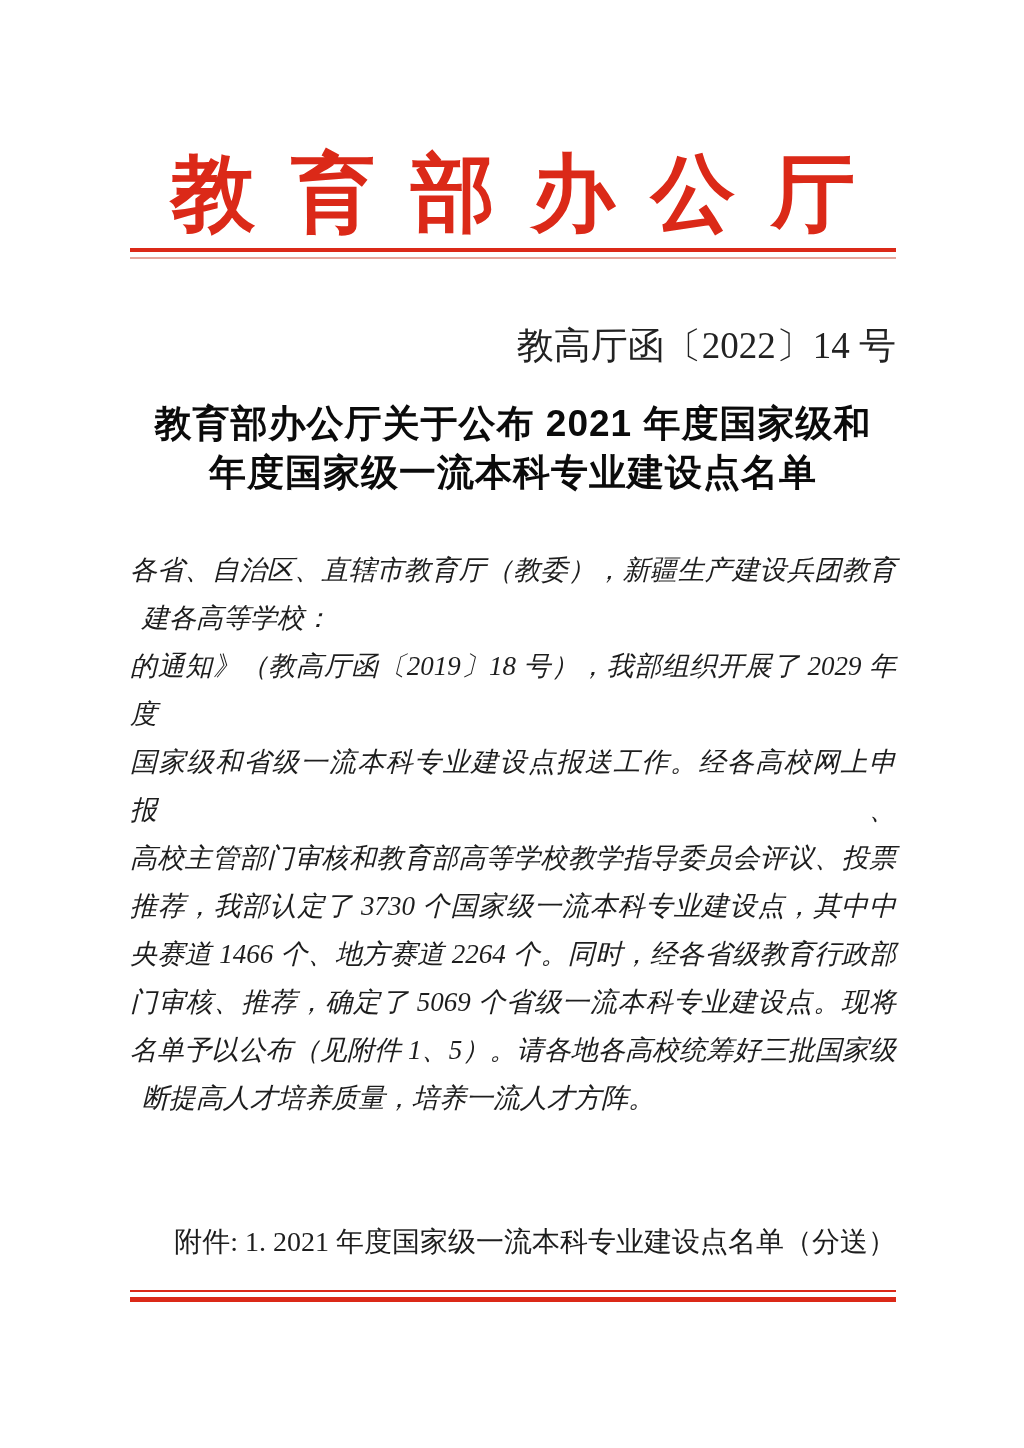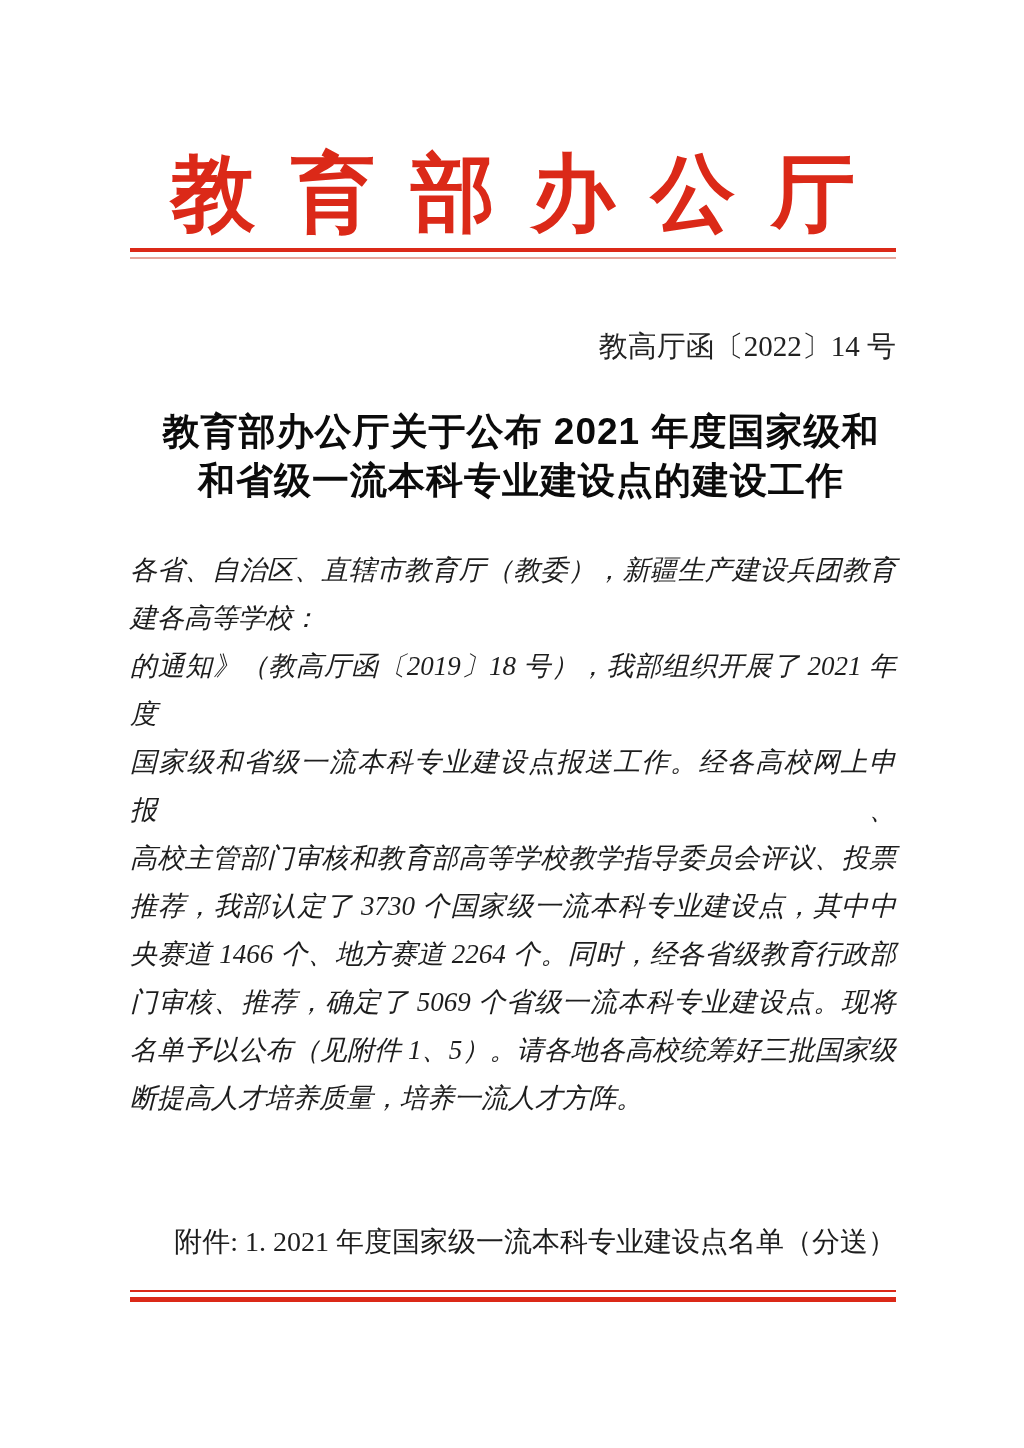--- a/index.html
+++ b/index.html
@@ -35,7 +35,7 @@
     left: 130px;
     width: 766px;
     text-align: right;
-    font-size: 29px;
+    font-size: 37px;
     line-height: 48px;
     color: #222222;
     white-space: nowrap;

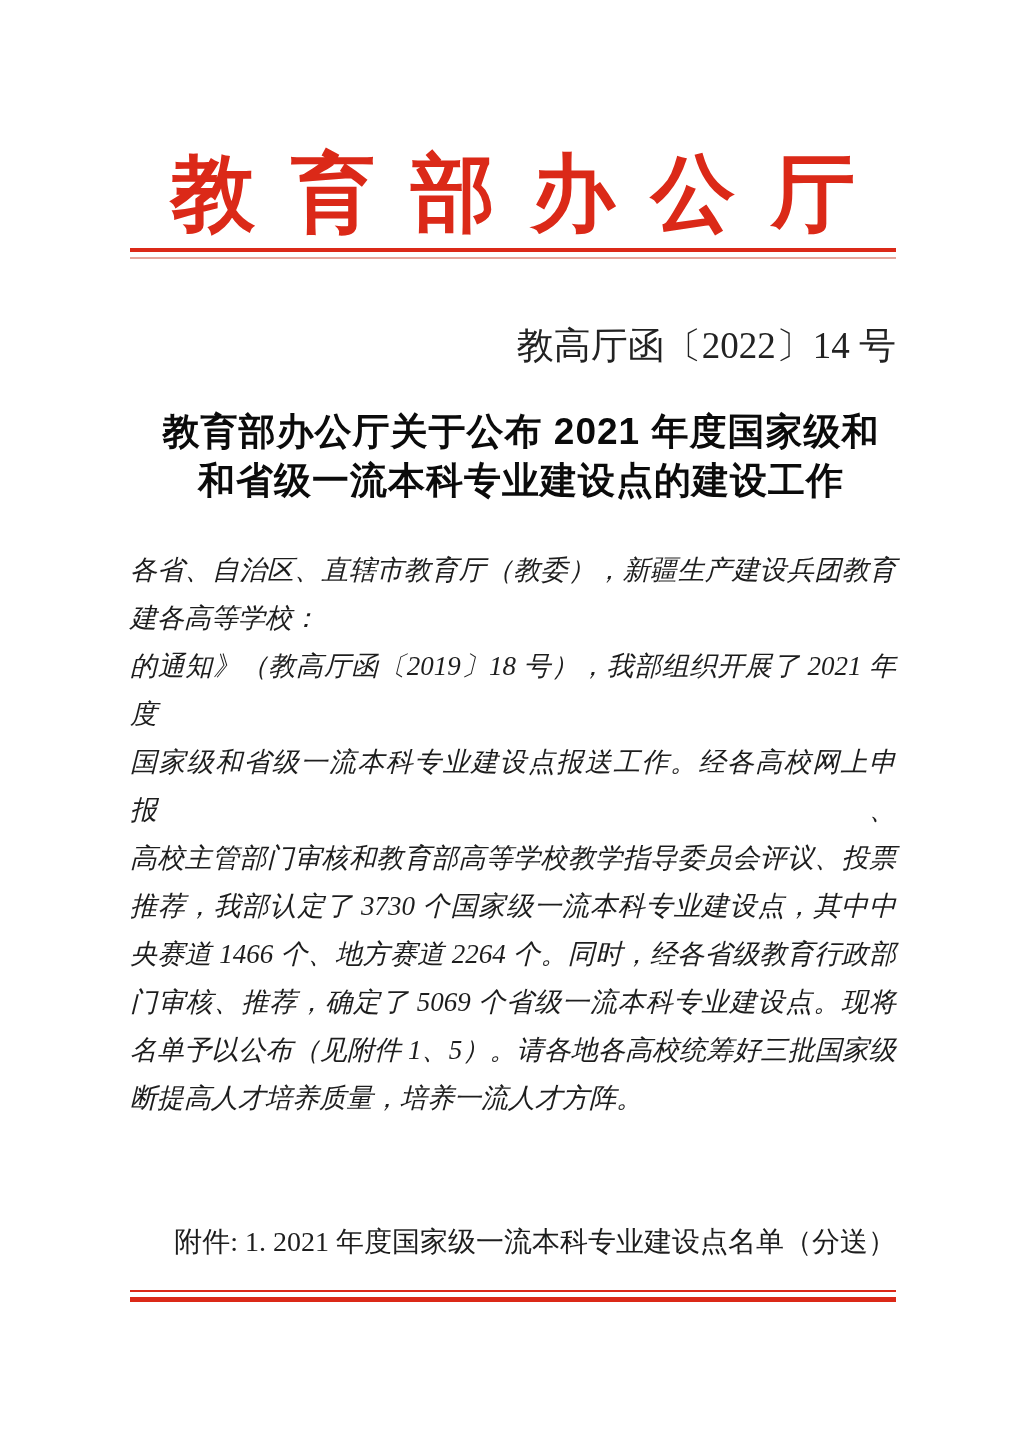--- a/index.html
+++ b/index.html
@@ -46,7 +46,7 @@
     top: 399px;
     left: 60px;
     width: 906px;
-    margin: 8px;
+    margin: 0;
     text-align: center;
     font-family: "Liberation Sans", "DejaVu Sans", sans-serif;
     font-weight: bold;

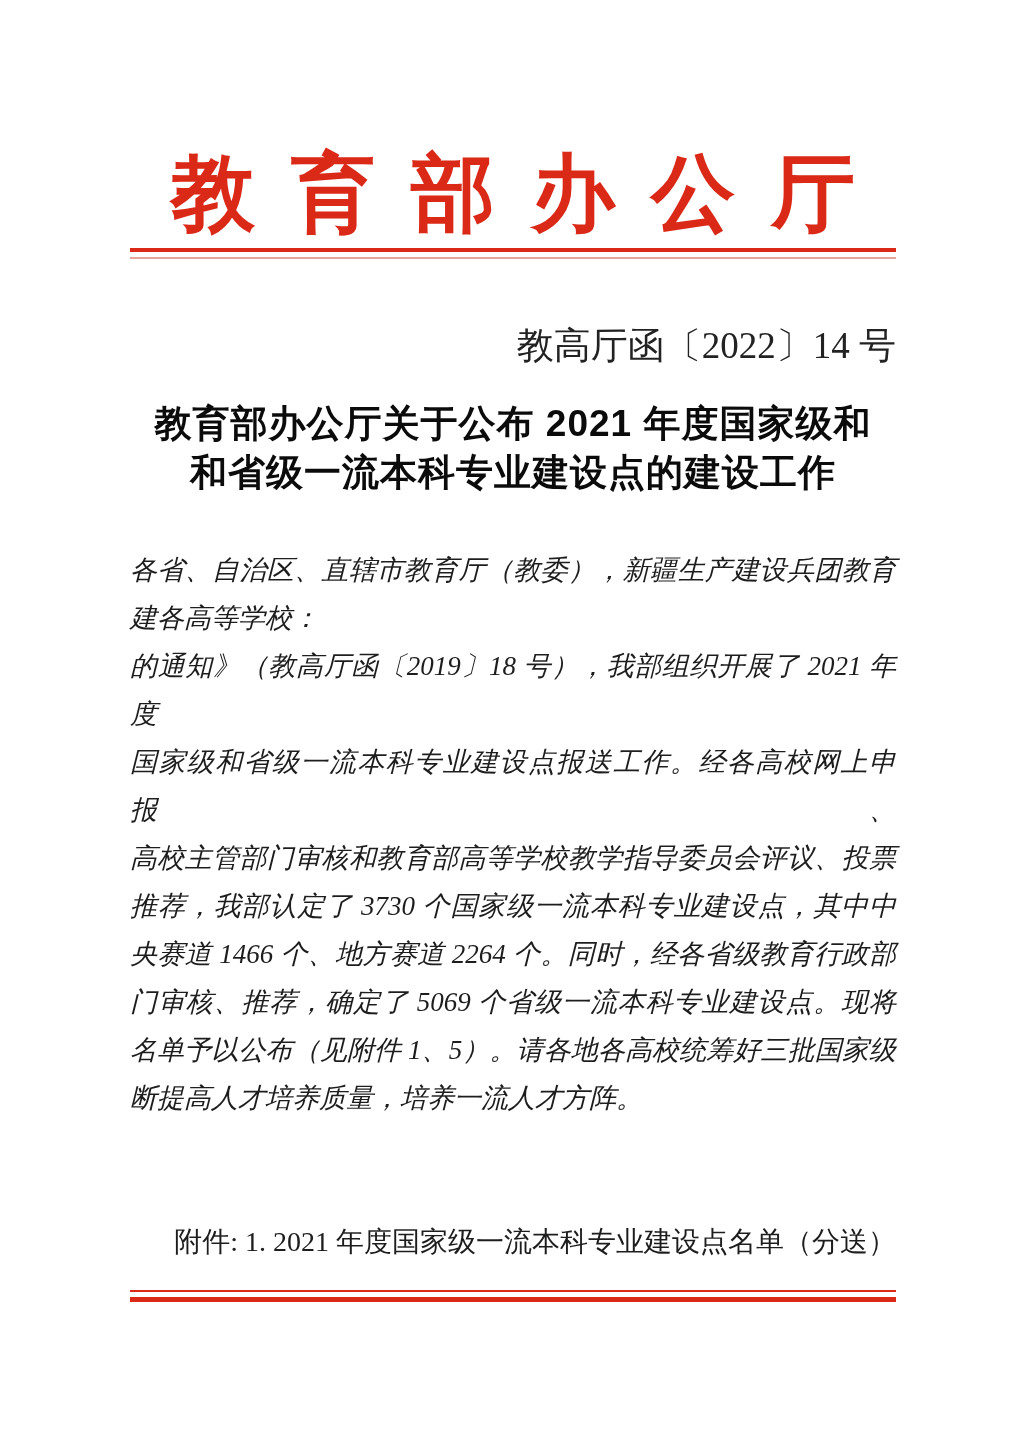--- a/index.html
+++ b/index.html
@@ -105,7 +105,7 @@
 
   <h1 class="title">
     <span class="t-line">教育部办公厅关于公布 2021 年度国家级和</span>
-    <span class="t-line">和省级一流本科专业建设点的建设工作</span>
+    <span class="t-line">年度国家级一流本科专业建设点名单</span>
   </h1>
 
   <div class="body-text">

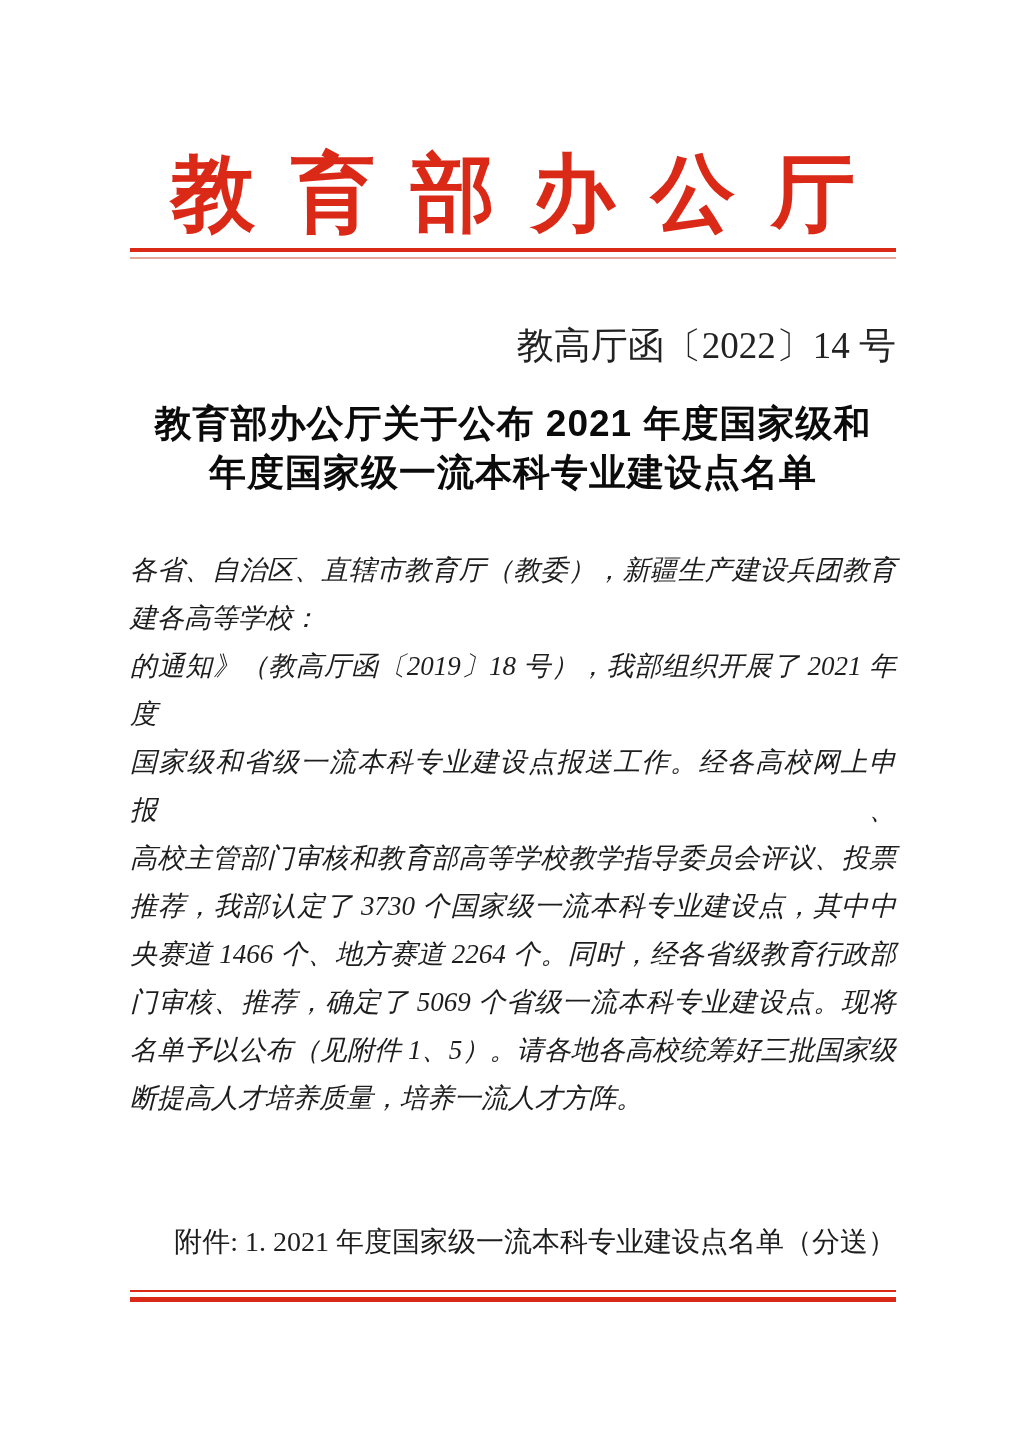--- a/index.html
+++ b/index.html
@@ -70,7 +70,7 @@
     color: #1d1d1d;
     font-style: italic;
   }
-  .line.no-j { text-align: right; text-align-last: left; }
+  .line.no-j { text-align: right; text-align-last: left; margin-left: 12px; }
   .line.indent { text-indent: 55px; }
   .attachment {
     position: absolute;

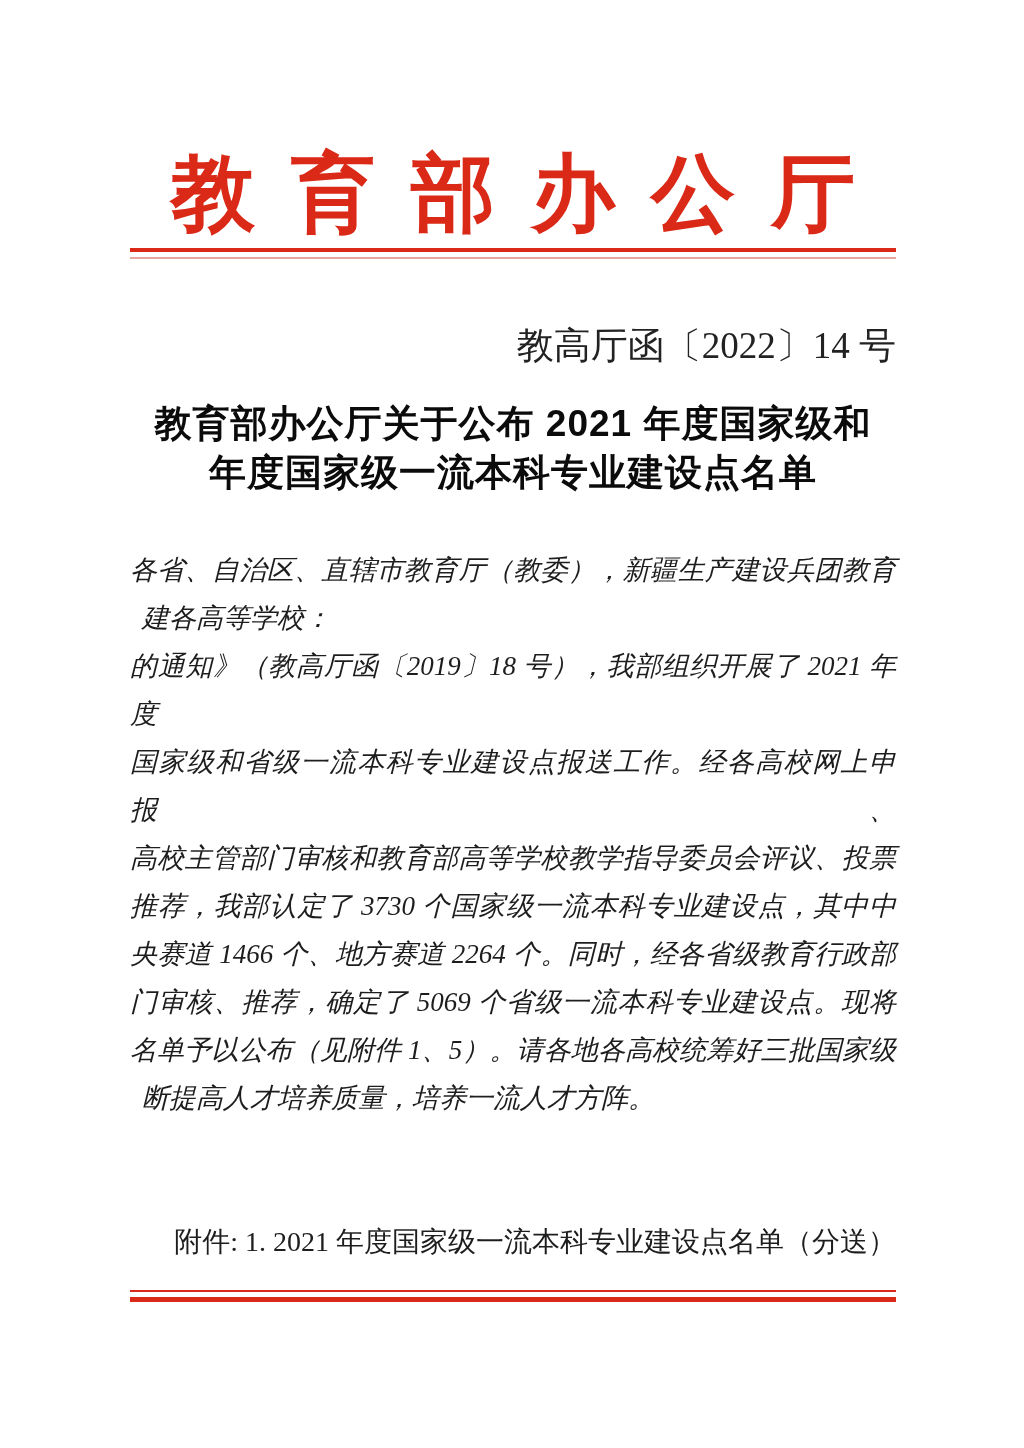--- a/index.html
+++ b/index.html
@@ -111,7 +111,7 @@
   <div class="body-text">
       <div class="line">各省、自治区、直辖市教育厅（教委），新疆生产建设兵团教育</div>
       <div class="line no-j">建各高等学校：</div>
-      <div class="line">的通知》（教高厅函〔2019〕18 号），我部组织开展了 2021 年度</div>
+      <div class="line">的通知》（教高厅函〔2019〕18 号），我部组织开展了 2029 年度</div>
       <div class="line">国家级和省级一流本科专业建设点报送工作。经各高校网上申报、</div>
       <div class="line">高校主管部门审核和教育部高等学校教学指导委员会评议、投票</div>
       <div class="line">推荐，我部认定了 3730 个国家级一流本科专业建设点，其中中</div>

